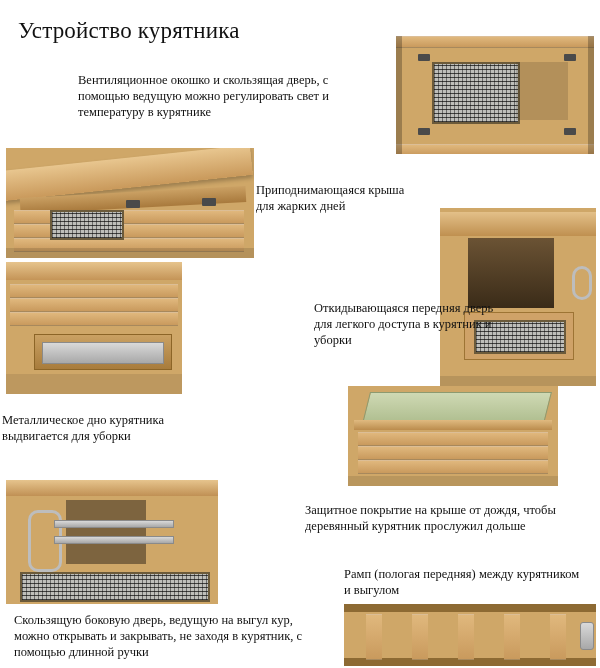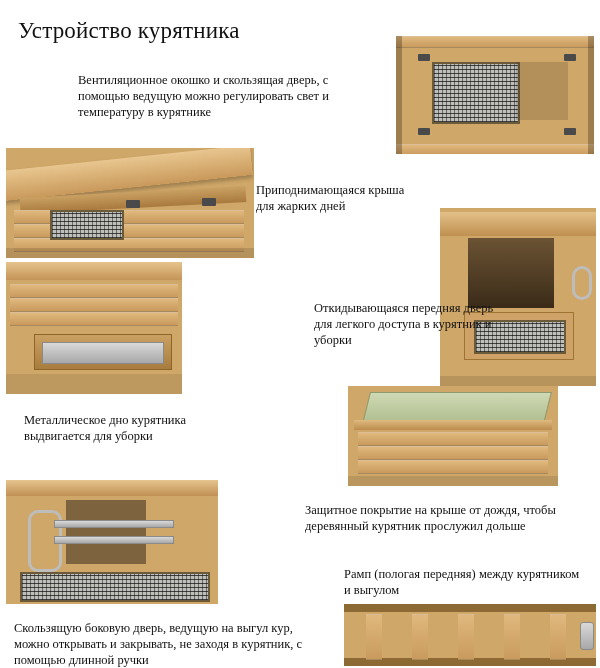--- a/index.html
+++ b/index.html
@@ -140,7 +140,7 @@
 
   <div class="cap" style="left:286px;top:300px;width:196px;margin-left:28px;">Откидывающаяся передняя дверь для легкого доступа в курятник и уборки</div>
 
-  <div class="cap" style="left:24px;top:412px;width:220px;">Металлическое дно курятника выдвигается для уборки</div>
+  <div class="cap" style="left:2px;top:412px;width:220px;">Металлическое дно курятника выдвигается для уборки</div>
 
   <div class="photo" style="left:348px;top:386px;width:210px;height:100px;">
     <div class="wood v"></div>

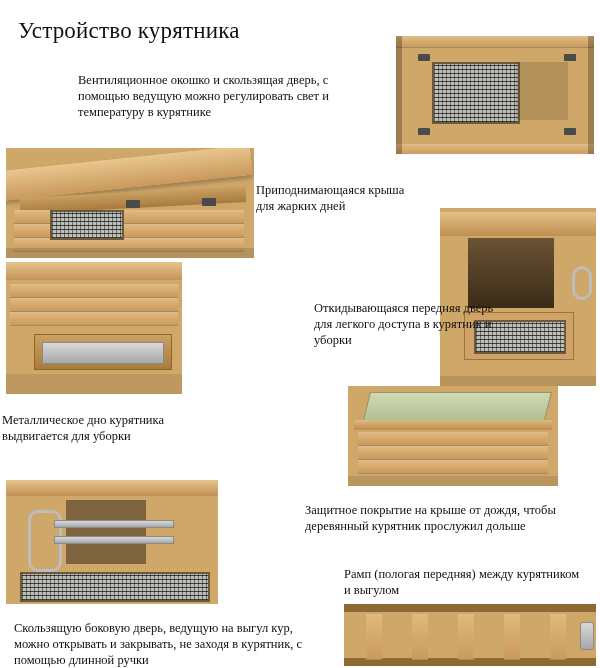--- a/index.html
+++ b/index.html
@@ -180,7 +180,7 @@
     <div class="metal" style="left:236px;top:18px;width:12px;height:26px;border-radius:3px;"></div>
   </div>
 
-  <div class="cap" style="left:14px;top:612px;width:300px;margin-top:8px;">Скользящую боковую дверь, ведущую на выгул кур, можно открывать и закрывать, не заходя в курятник, с помощью длинной ручки</div>
+  <div class="cap" style="left:14px;top:612px;width:300px;">Скользящую боковую дверь, ведущую на выгул кур, можно открывать и закрывать, не заходя в курятник, с помощью длинной ручки</div>
 
 </div>
 

